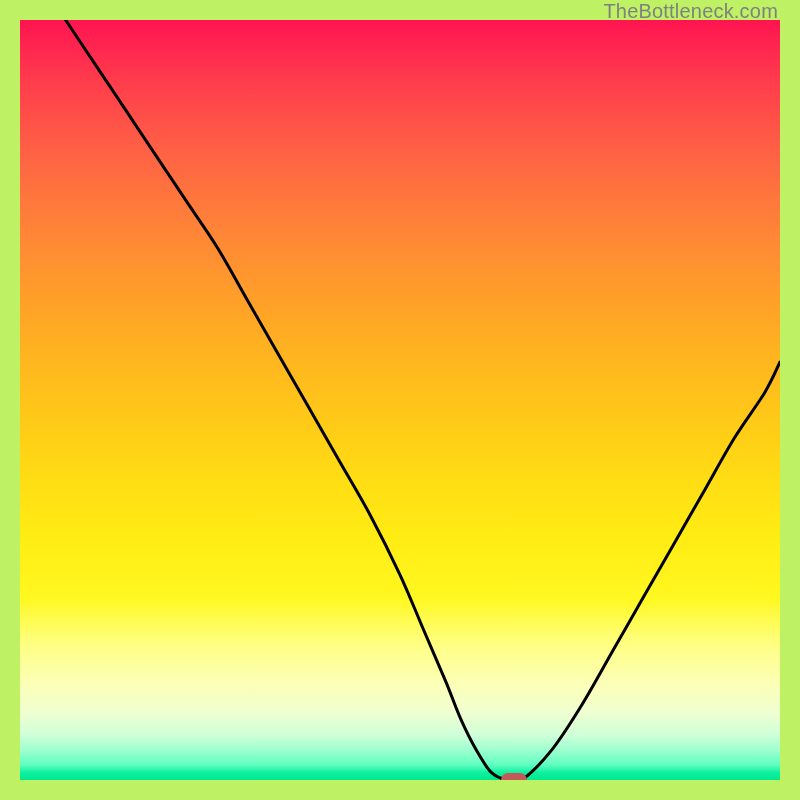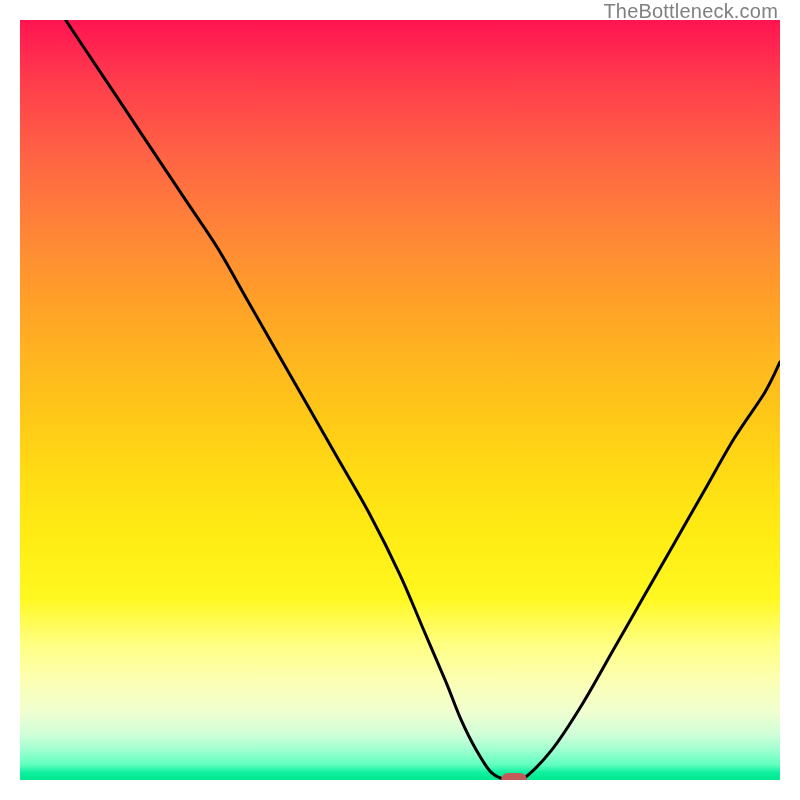--- a/index.html
+++ b/index.html
@@ -14,7 +14,7 @@
     position: relative;
     width: 800px;
     height: 800px;
-    background: #ffffff;
+    background: #bef264;
   }
   .plot-area {
     position: absolute;

